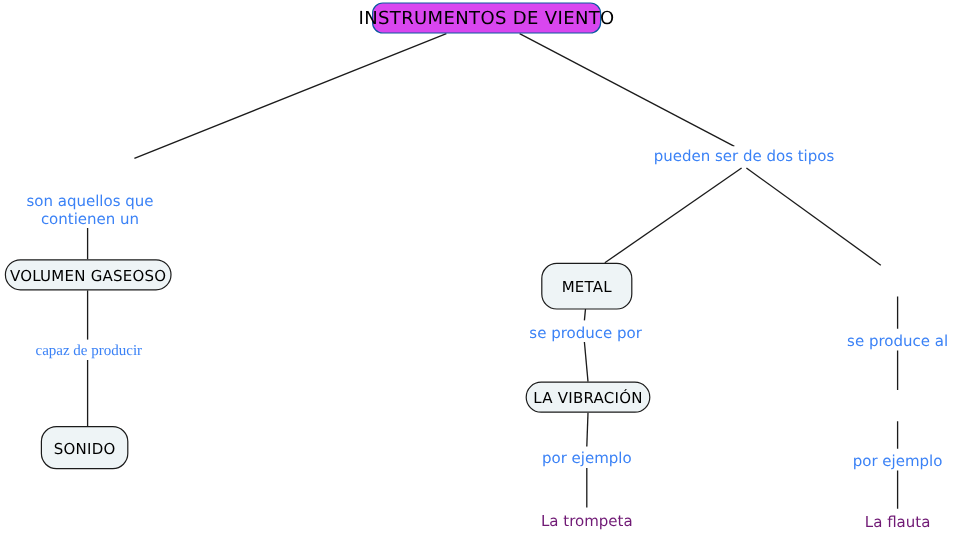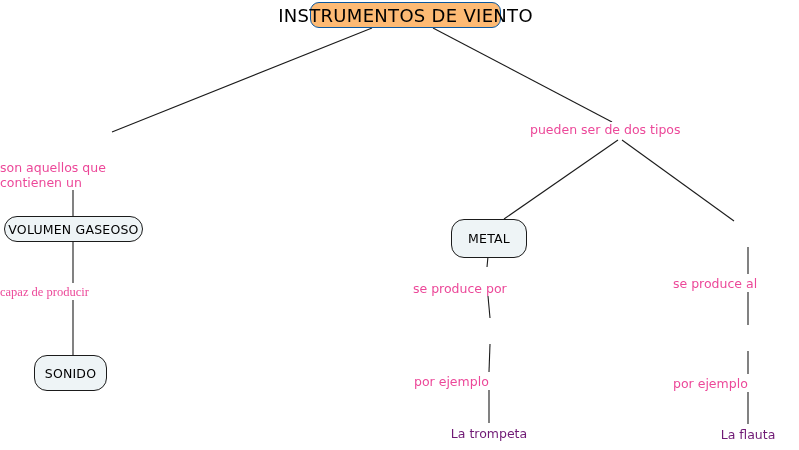--- a/index.html
+++ b/index.html
@@ -40,10 +40,10 @@
     z-index: 2;
   }
   .node.root {
-    background: #fdba74;
+    background: #d946ef;
     border: 1px solid #0a58a0;
     border-radius: 9px;
-    font-size: 18px;
+    font-size: 15px;
     letter-spacing: 0.3px;
   }
   .linkphrase {

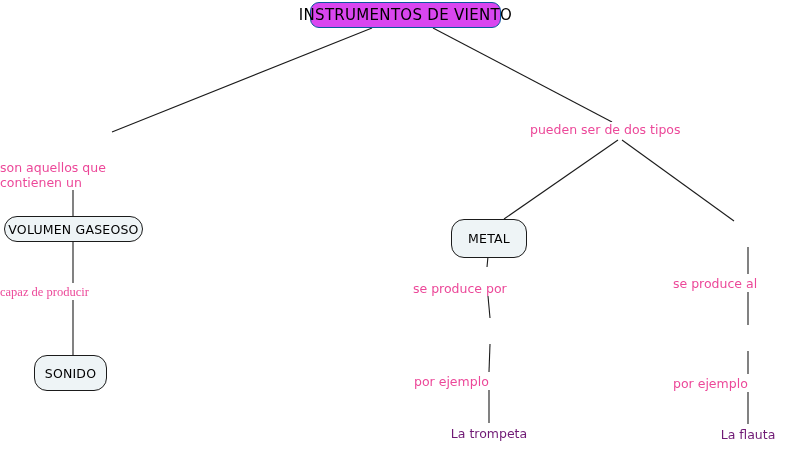--- a/index.html
+++ b/index.html
@@ -48,10 +48,10 @@
   }
   .linkphrase {
     position: absolute;
-    color: #ec4899;
+    color: #3b82f6;
     font-size: 12.5px;
     line-height: 15px;
-    text-align: left;
+    text-align: center;
     white-space: nowrap;
     z-index: 2;
     background: #ffffff;

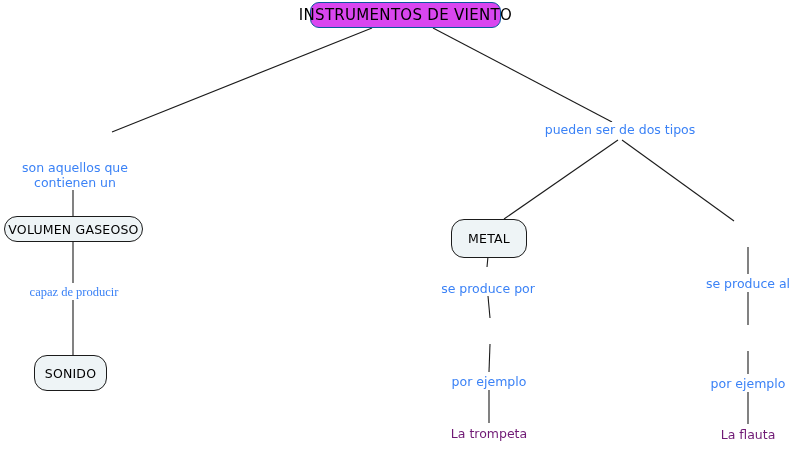--- a/index.html
+++ b/index.html
@@ -139,7 +139,7 @@
     <span>METAL</span>
   </div>
 
-  <div class="linkphrase" style="left:413px; top:281px; width:150px;">
+  <div class="linkphrase" style="left:413px; top:270px; width:150px;">
     <span>se produce por</span>
   </div>
 

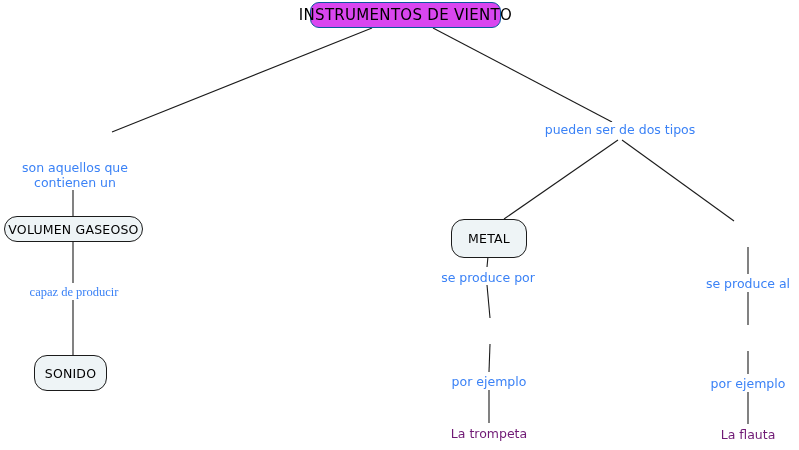--- a/index.html
+++ b/index.html
@@ -143,6 +143,9 @@
     <span>se produce por</span>
   </div>
 
+  <div class="node" style="left:438px; top:318px; width:104px; height:26px;">
+    <span>LA VIBRACIÓN</span>
+  </div>
 
   <div class="linkphrase" style="left:414px; top:374px; width:150px;">
     <span>por ejemplo</span>

